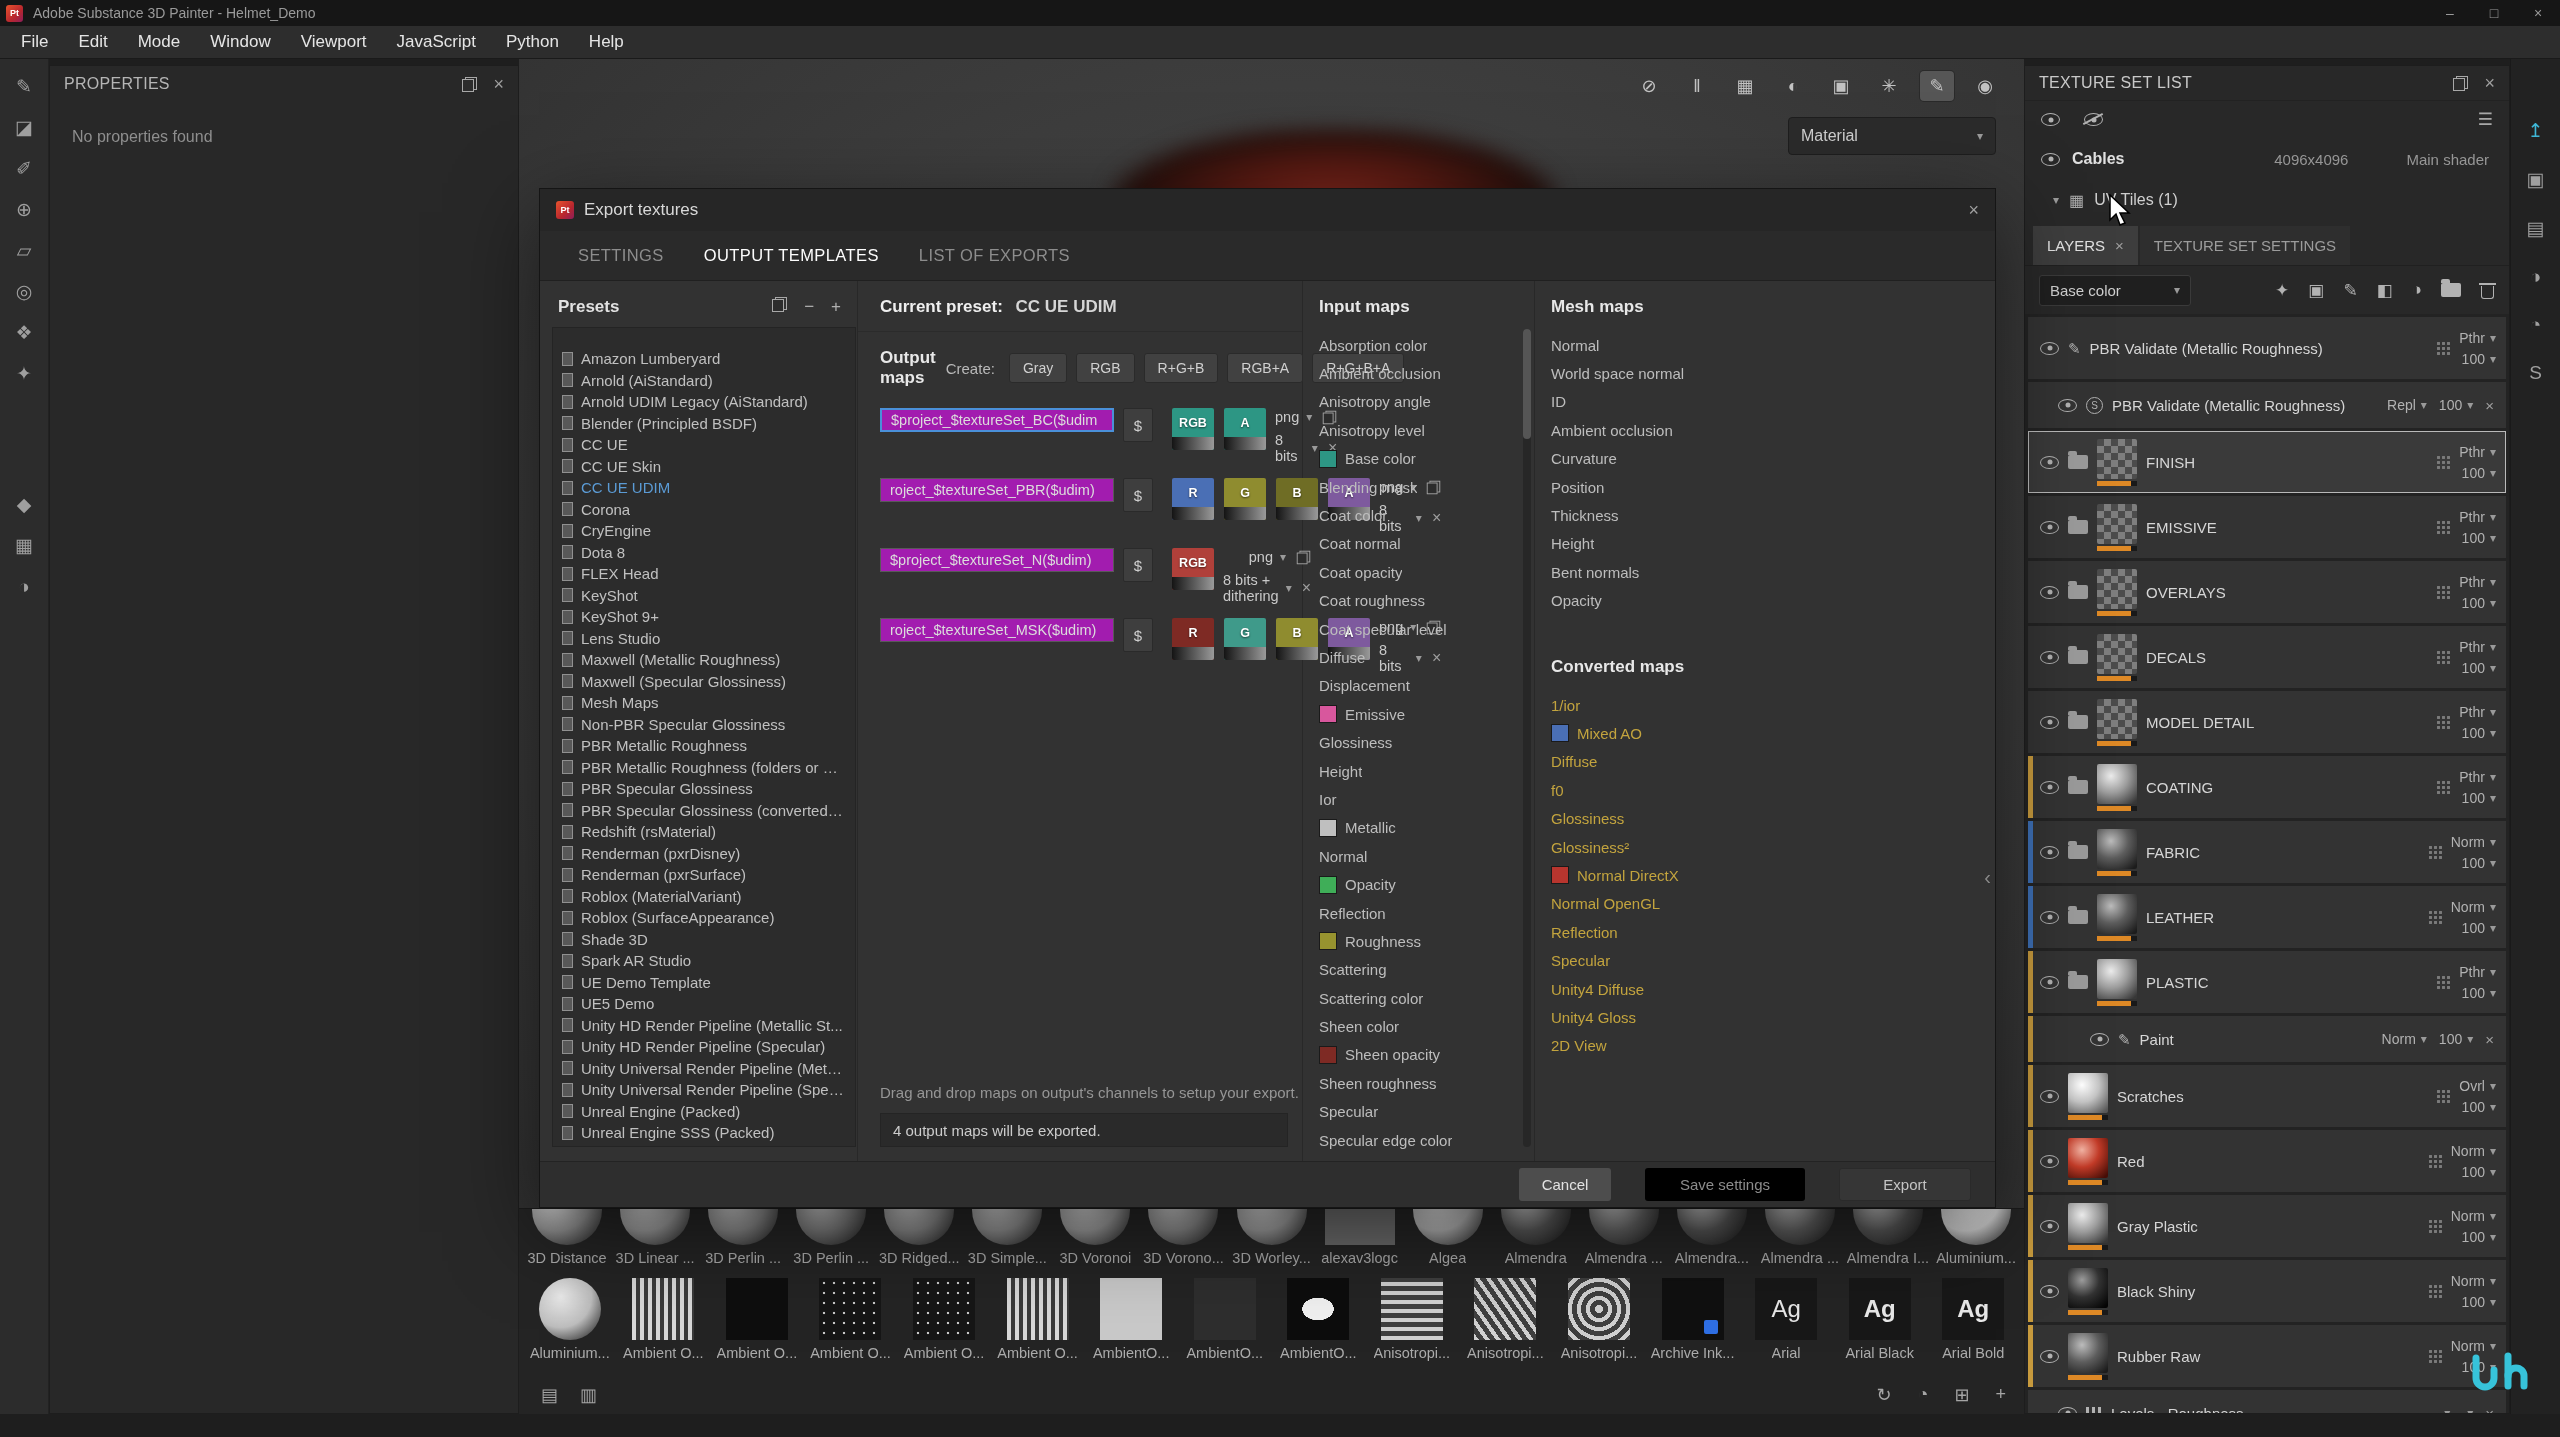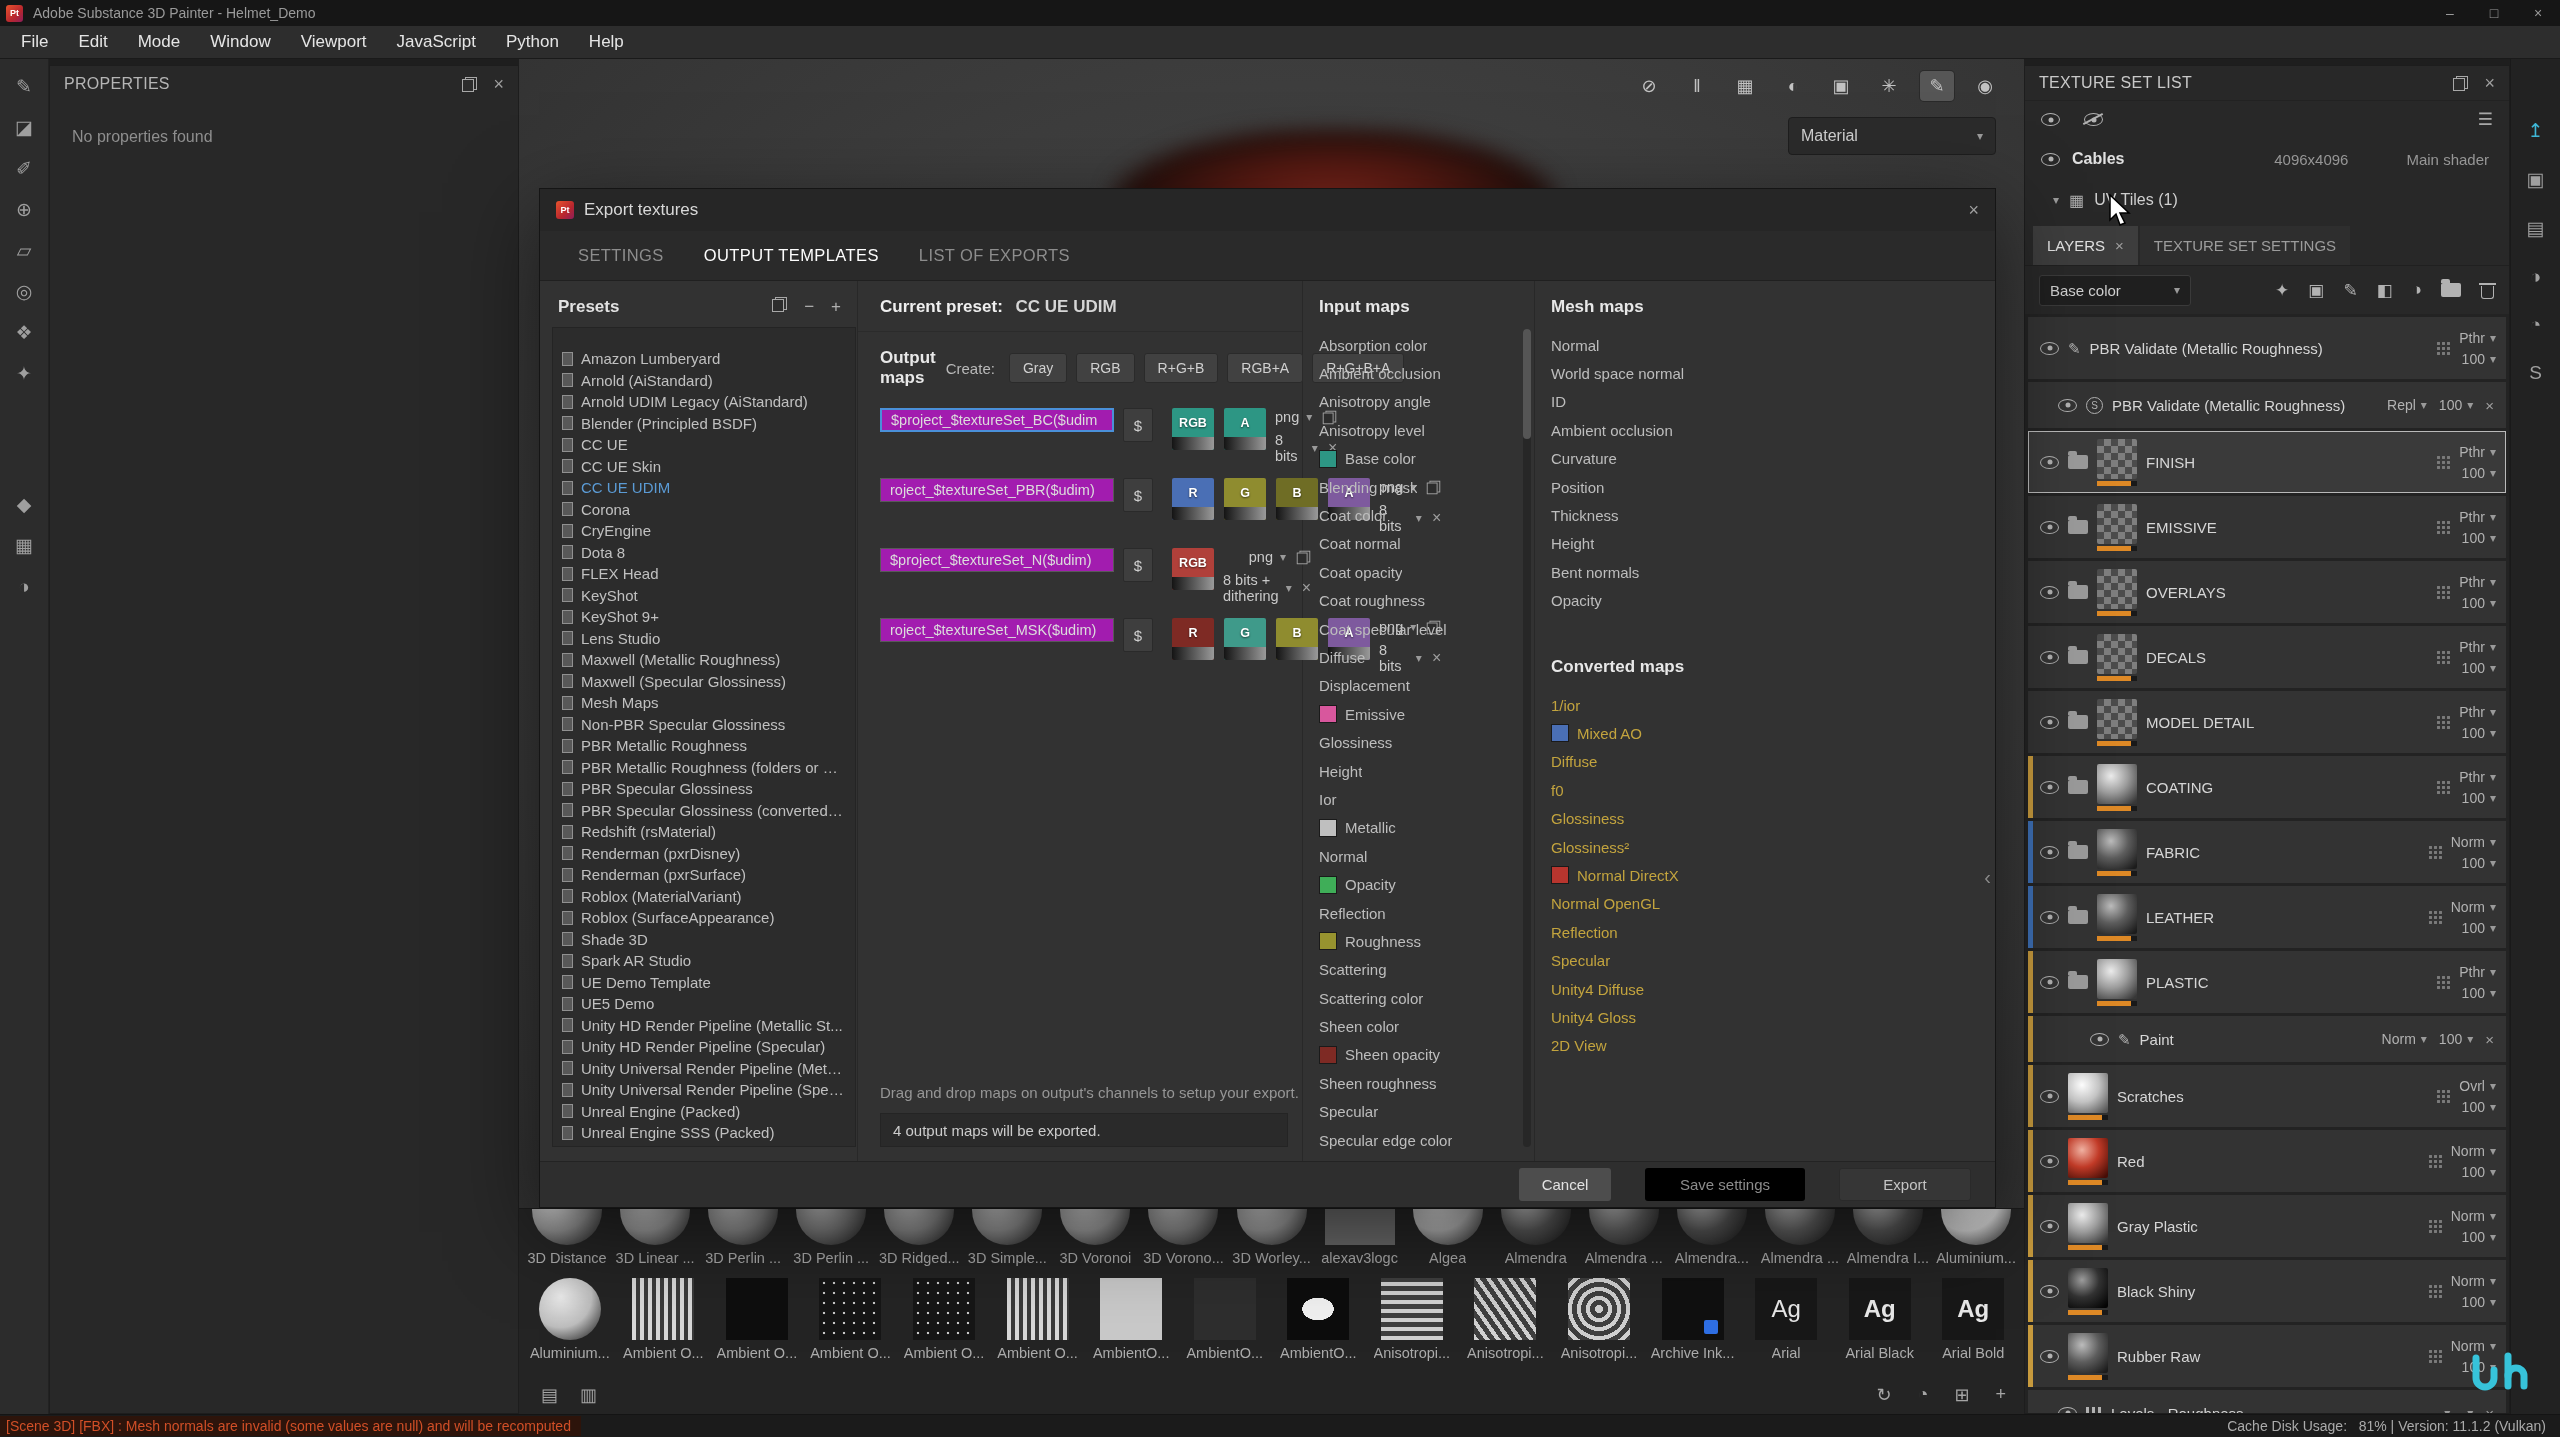--- a/index.html
+++ b/index.html
@@ -1737,10 +1737,6 @@
     <path d="M40 24 a8 8 0 0 1 16 0 v10" fill="none" stroke="#37c3da" stroke-width="7" stroke-linecap="round"></path>
   </svg>
 
-  <div class="statusbar">
-    <span class="status-warning">[Scene 3D] [FBX] : Mesh normals are invalid (some values are null) and will be recomputed</span>
-    <span class="status-info">Cache Disk Usage:   81% | Version: 11.1.2 (Vulkan)</span>
-  </div>
 
   <svg class="cursor" viewBox="0 0 26 34">
     <polygon points="2,1 2,26 8,20 12,31 17,29 12,19 21,19" fill="#ffffff" stroke="#000000" stroke-width="1.5"></polygon>

